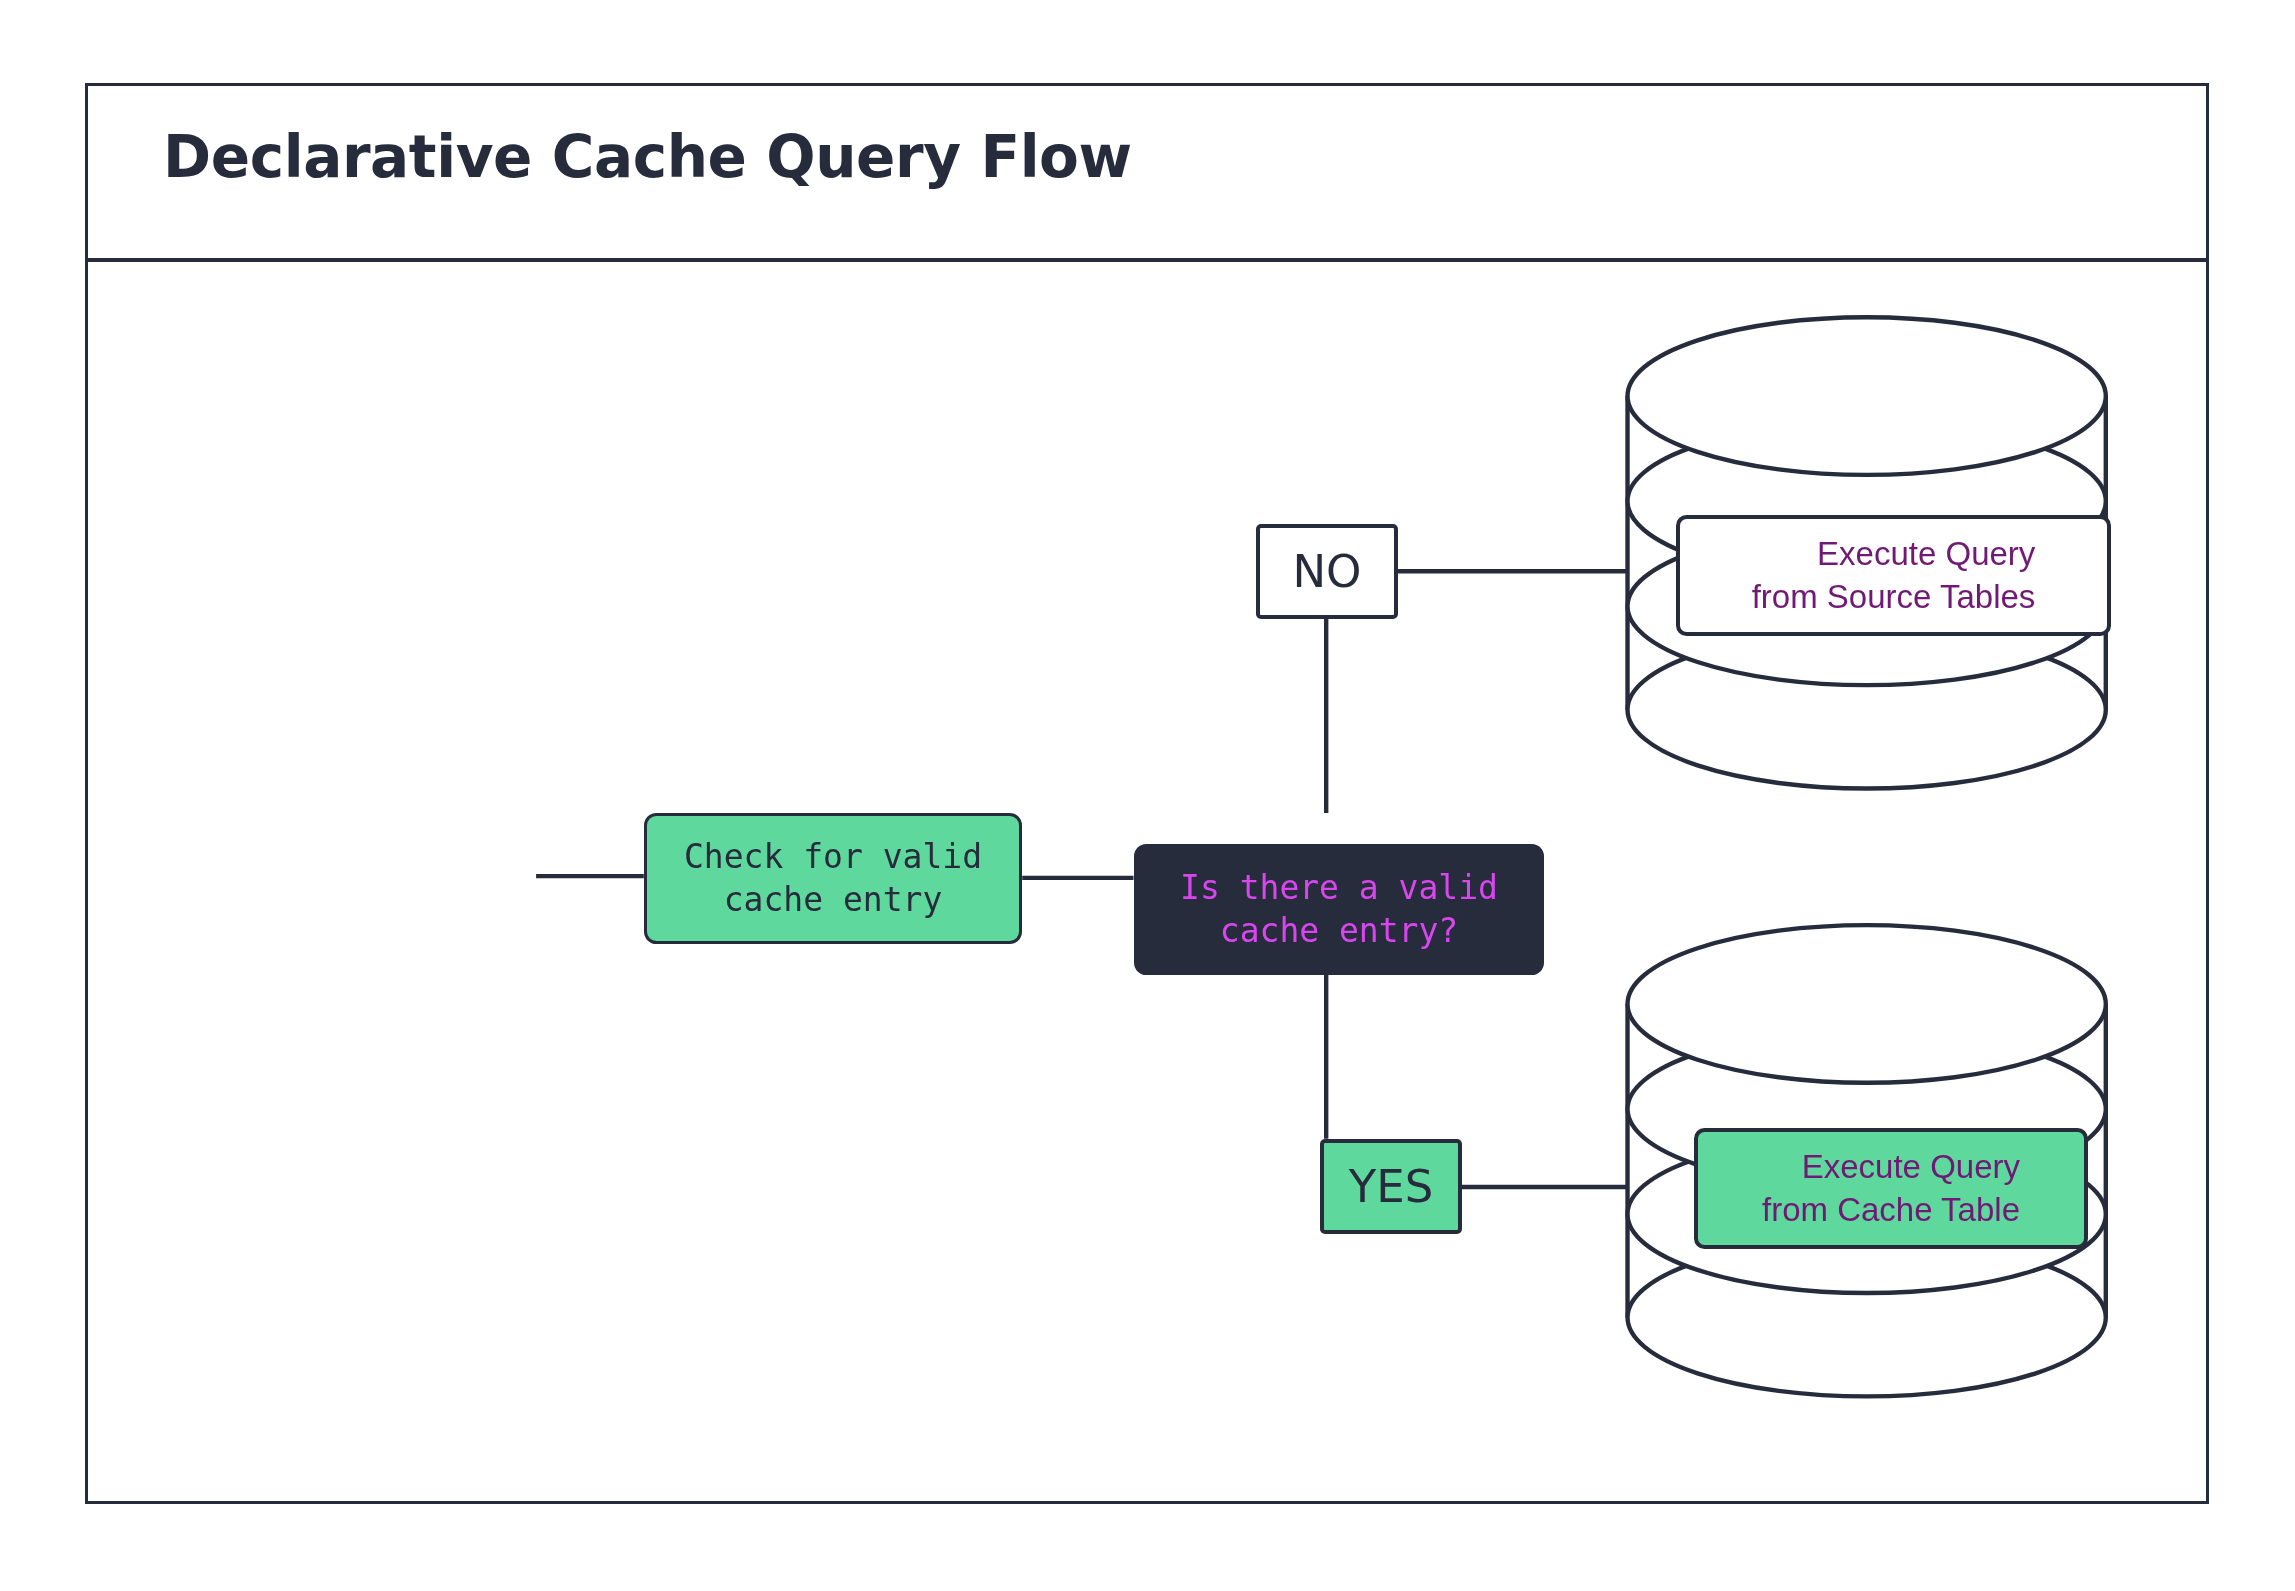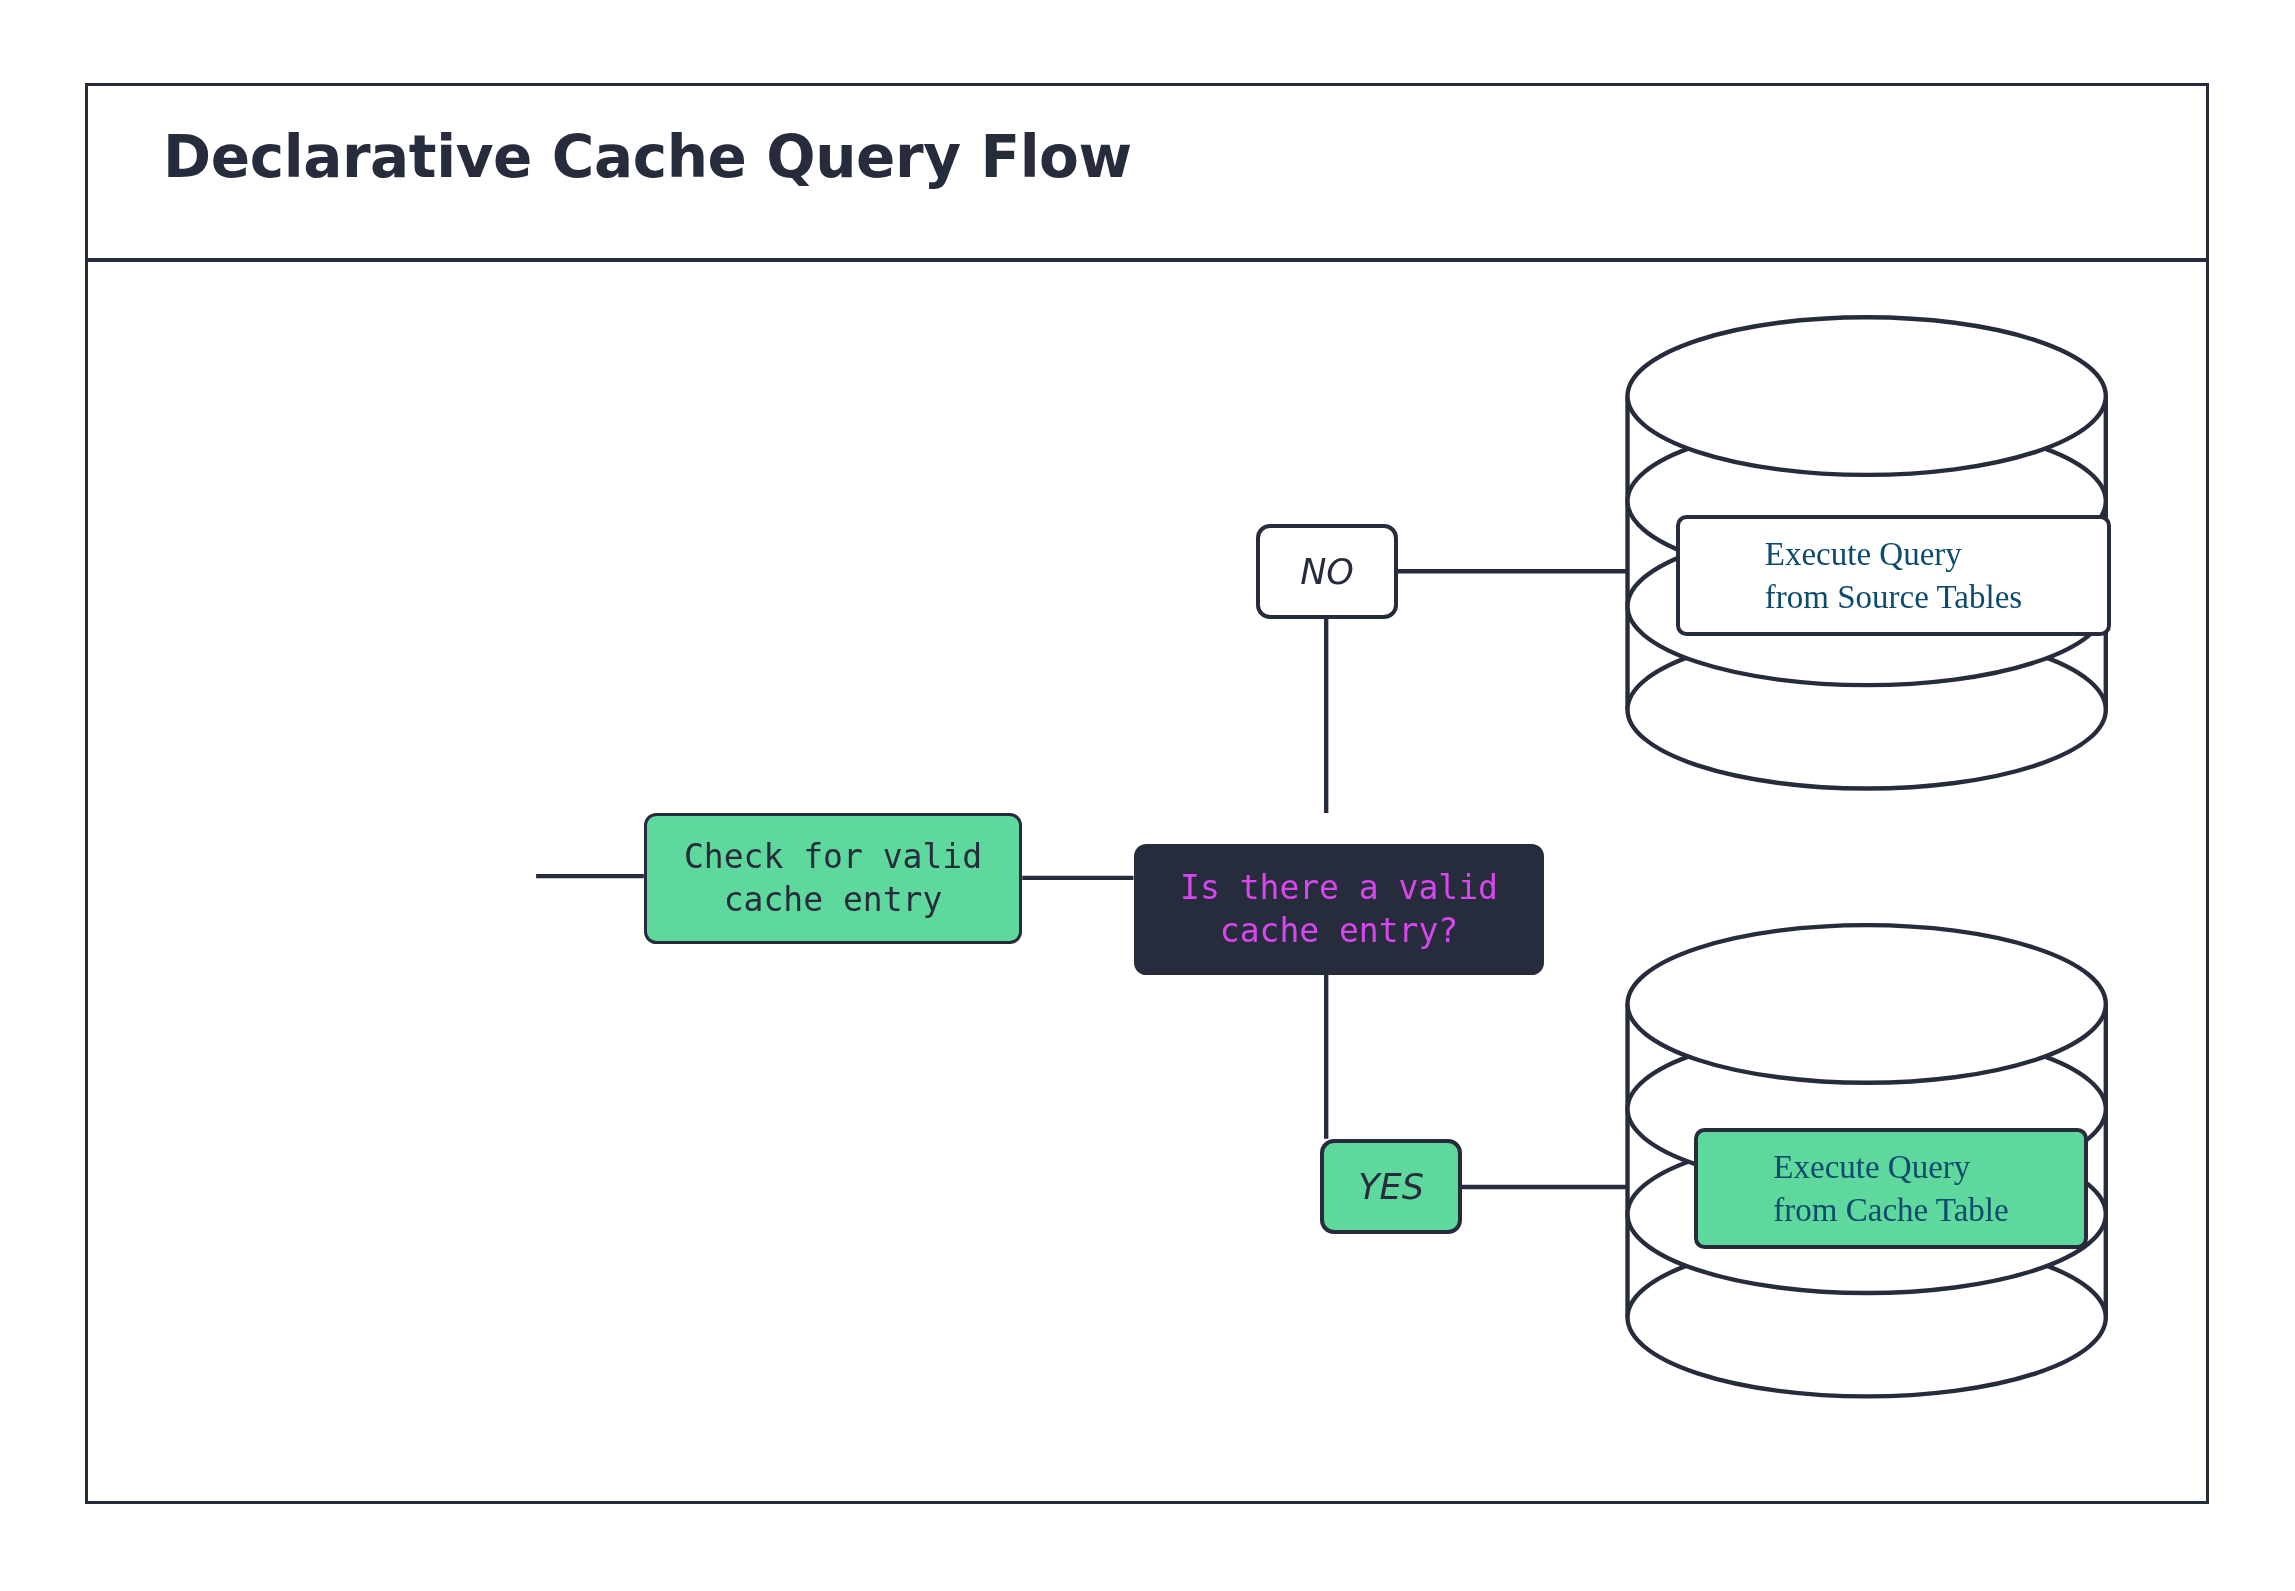--- a/index.html
+++ b/index.html
@@ -112,12 +112,11 @@
     display: flex;
     align-items: center;
     justify-content: center;
-    border-radius: 14px;
+    border-radius: 5px;
     border: 4.4px solid #272c3c;
     font-family: "DejaVu Sans", sans-serif;
-    font-size: 35px;
+    font-size: 45px;
     color: #272c3c;
-    font-style: italic;
   }
   #pill-no {
     left: 1256px; top: 524px; width: 142px; height: 95px;

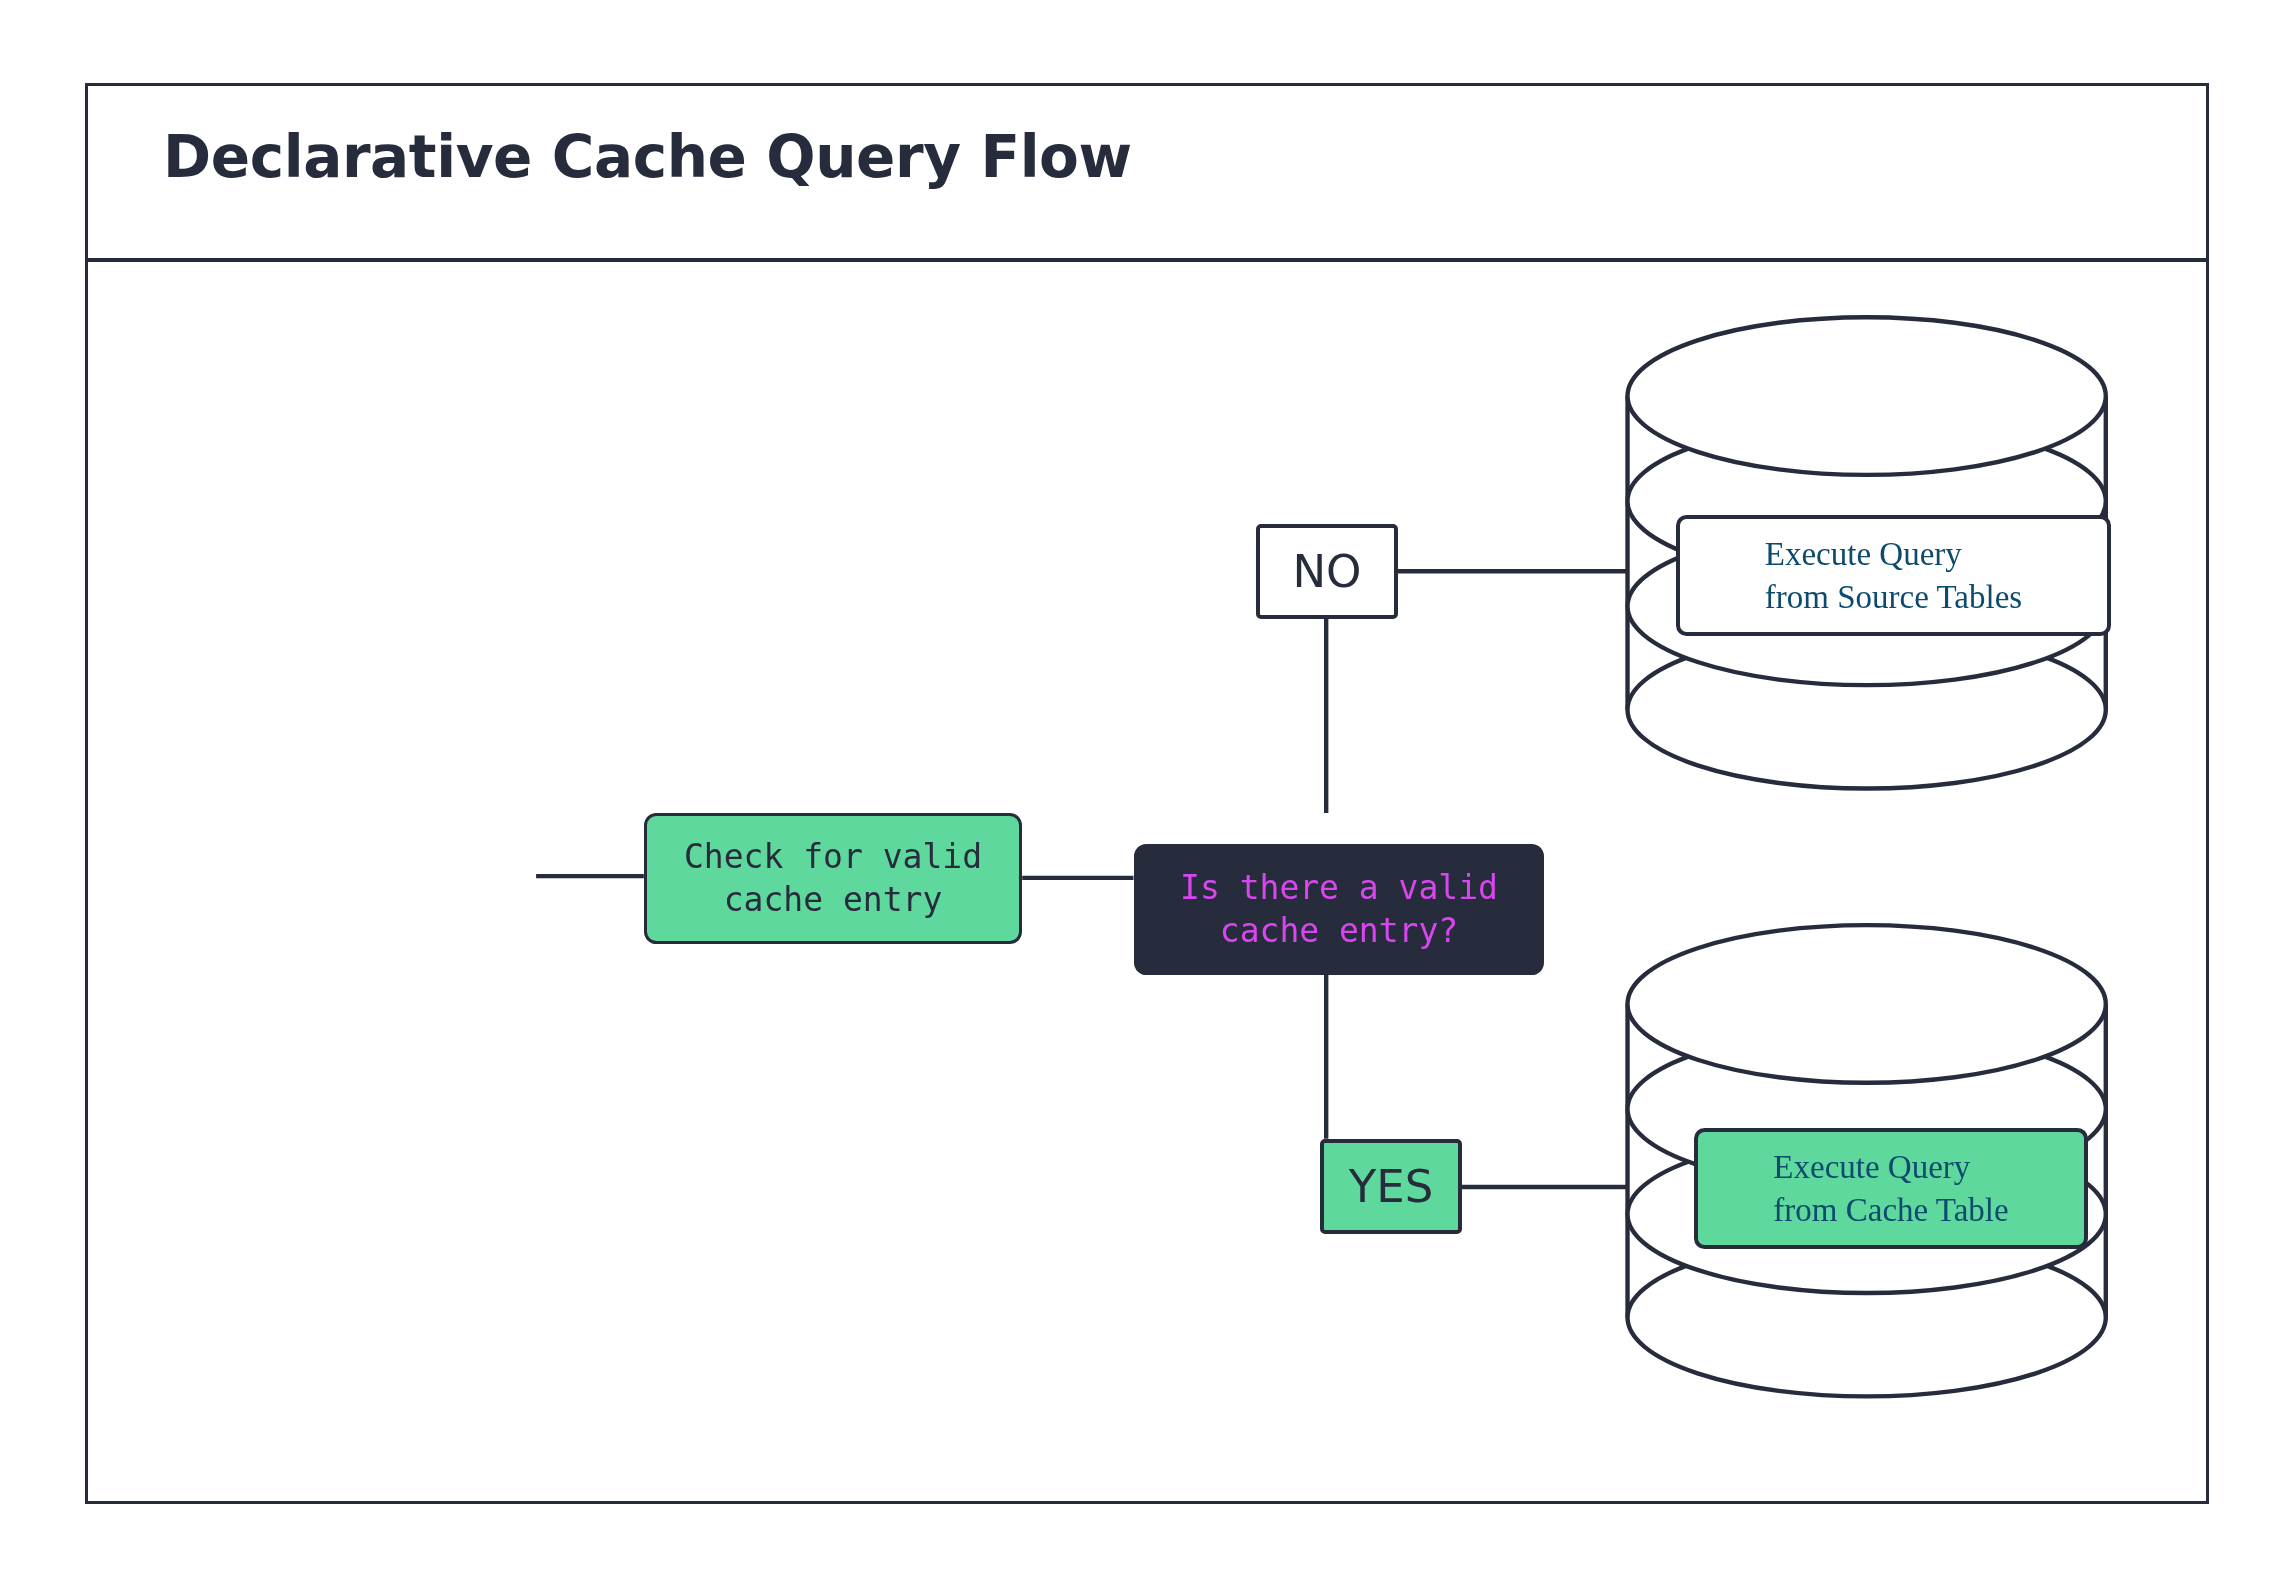--- a/index.html
+++ b/index.html
@@ -134,14 +134,14 @@
     display: flex;
     align-items: center;
     justify-content: center;
-    text-align: left;
+    text-align: right;
     border-radius: 10.5px;
     border: 4.4px solid #272c3c;
-    font-family: Liberation Serif, serif;
+    font-family: Liberation Sans, sans-serif;
     font-size: 33px;
     line-height: 1.3;
     white-space: pre-line;
-    color: #0c4a6e;
+    color: #701a75;
   }
   #db-label-source {
     left: 1676px; top: 515px; width: 435px; height: 121px;

